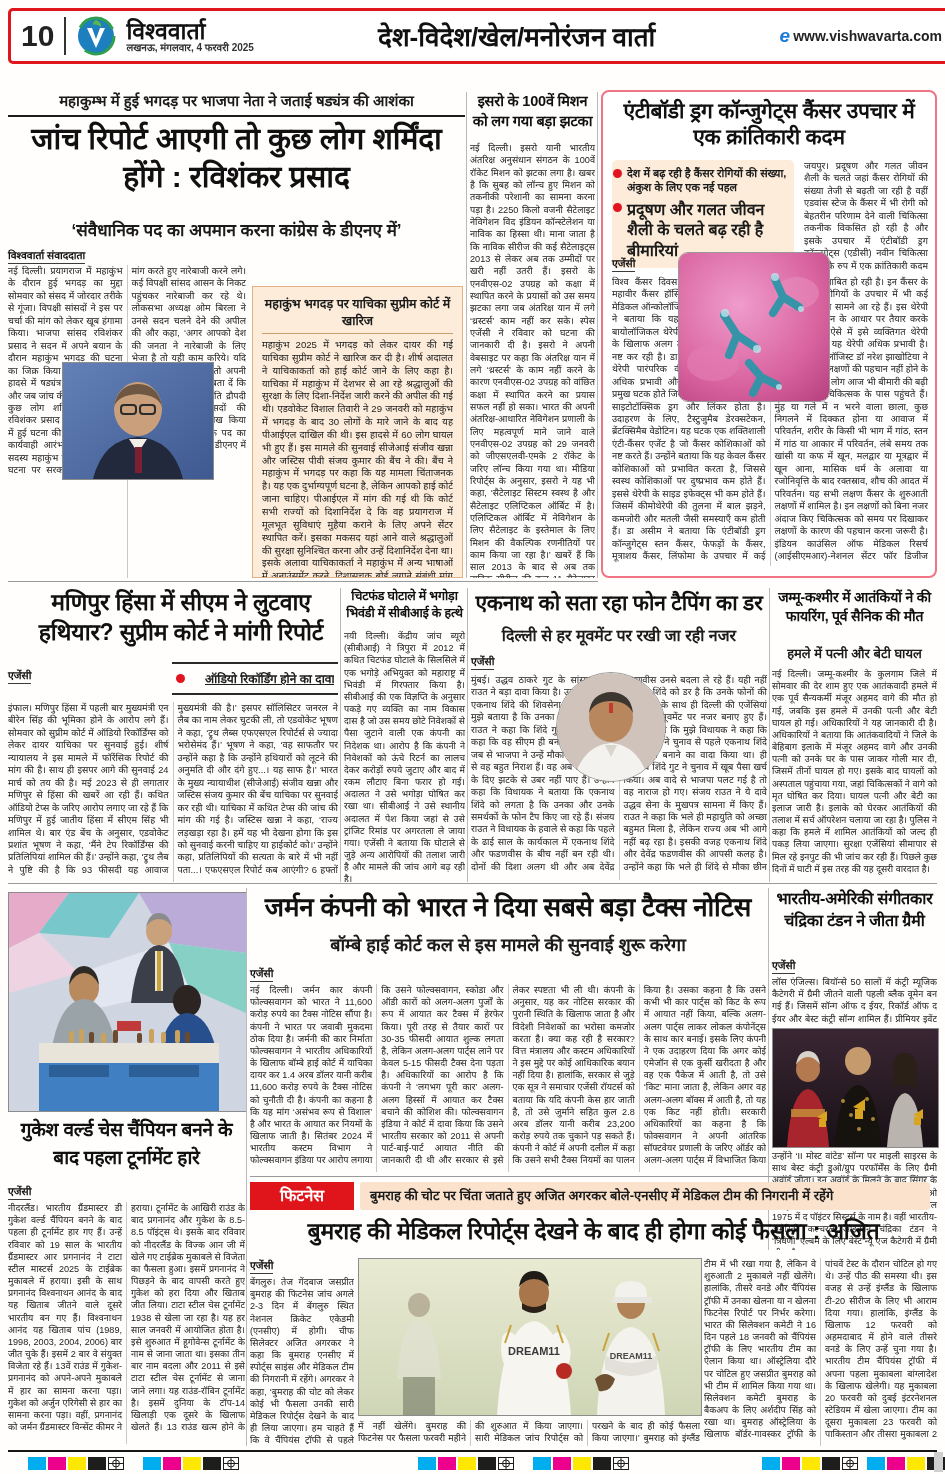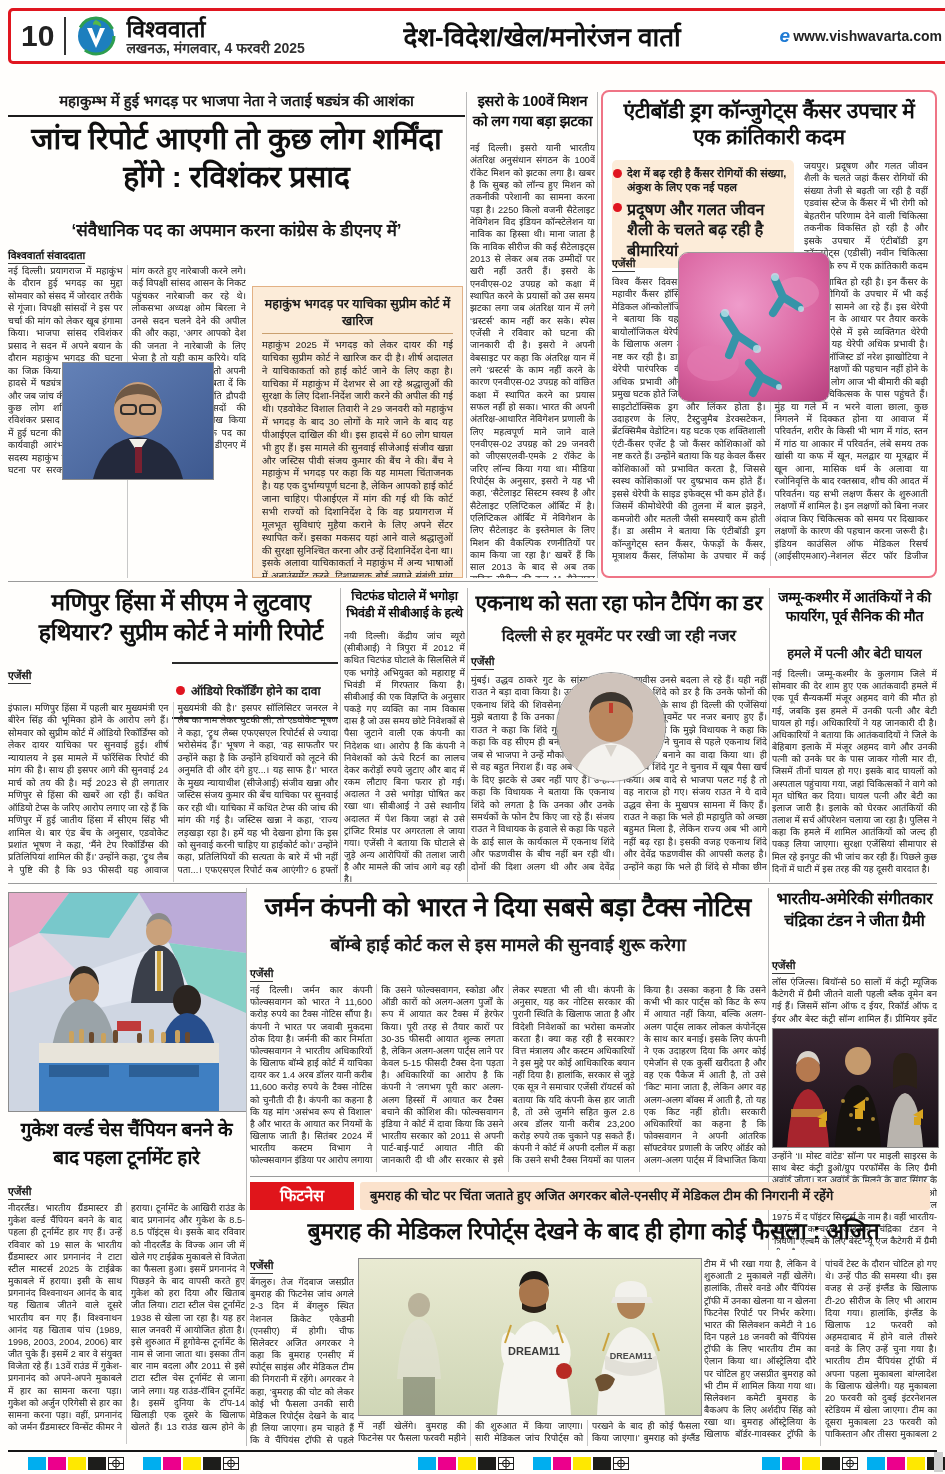--- a/index.html
+++ b/index.html
@@ -26,7 +26,7 @@
   #hdr .div{width:2px;height:38px;background:#333;}
   #hdr .masth{line-height:1;}
   #hdr .masth .t{font-size:23px;font-weight:800;color:#111;}
-  #hdr .masth .d{font-size:14px;font-weight:700;color:#333;margin-top:0;}
+  #hdr .masth .d{font-size:10px;font-weight:700;color:#333;margin-top:0;}
   #hdr .sect{flex:1;text-align:center;font-size:26px;font-weight:800;color:#101010;}
   #hdr .web{font-size:14px;font-weight:700;color:#222;display:flex;align-items:center;gap:3px;}
   #hdr .e-ic{font-weight:800;font-style:italic;font-size:19px;color:#1f7bd4;}

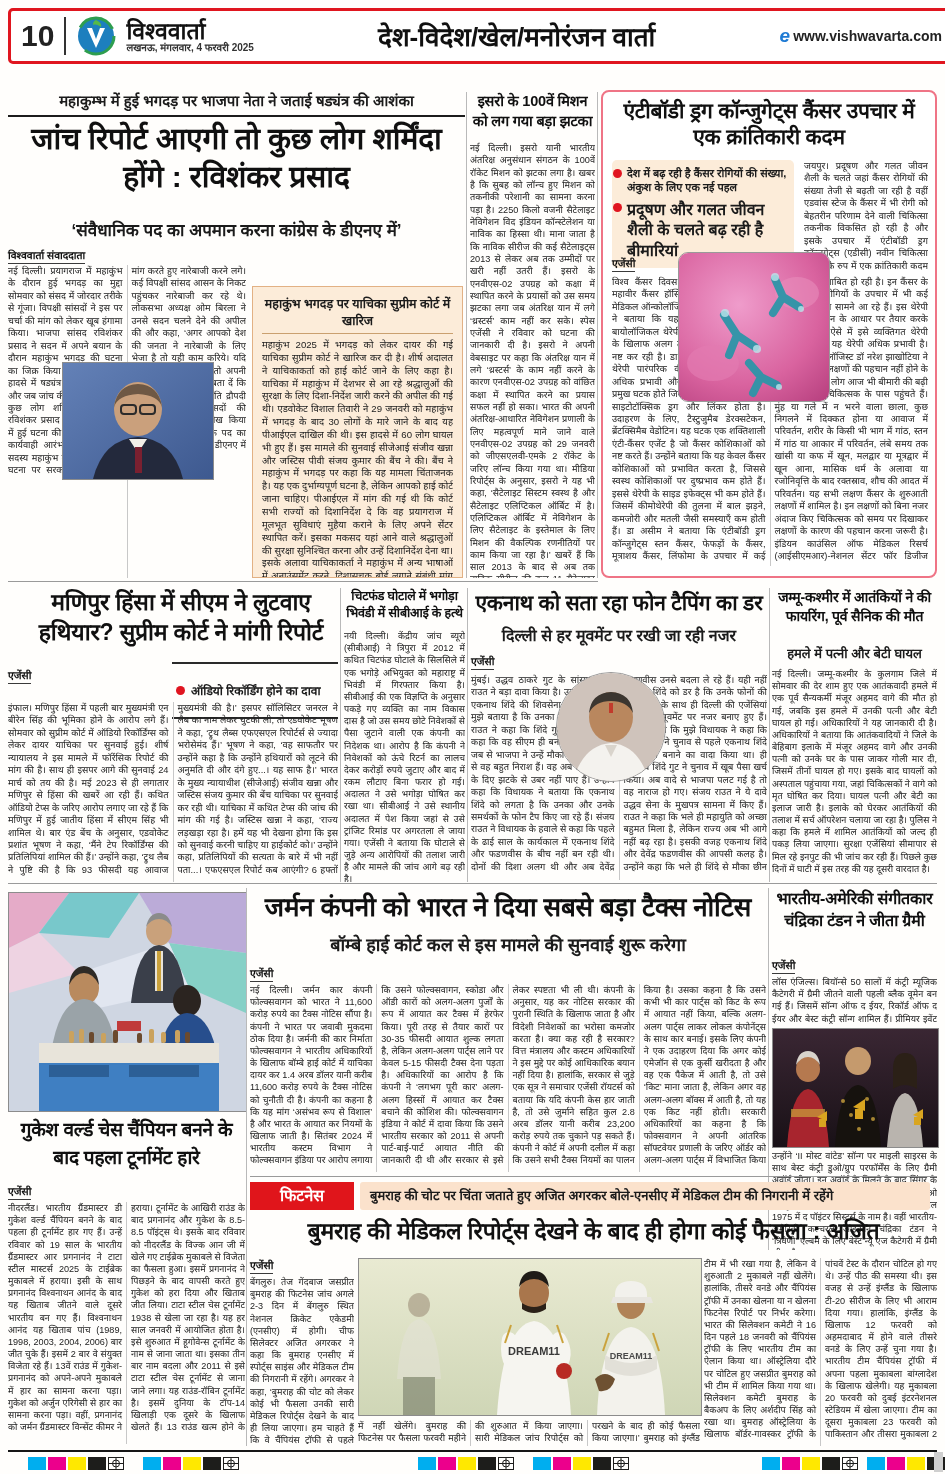--- a/index.html
+++ b/index.html
@@ -34,7 +34,7 @@
   .cmyk{display:flex;gap:2px;align-items:center;}
   .sq{width:18px;height:13px;display:inline-block;}
   .c{background:#00aeef}.m{background:#ec008c}.y{background:#ffe800}.k{background:#1d1d1b}
-  .claim{border-top:2px solid #2a2a2a;border-bottom:2px solid #2a2a2a;display:flex;gap:6px;align-items:center;padding:18px 4px;}
+  .claim{border-top:2px solid #2a2a2a;border-bottom:2px solid #2a2a2a;display:flex;gap:20px;align-items:center;padding:6px 4px;text-decoration:underline;}
   .photo{border:1px solid #8c8c8c;background:#ddd;}
 </style>
 </head>

